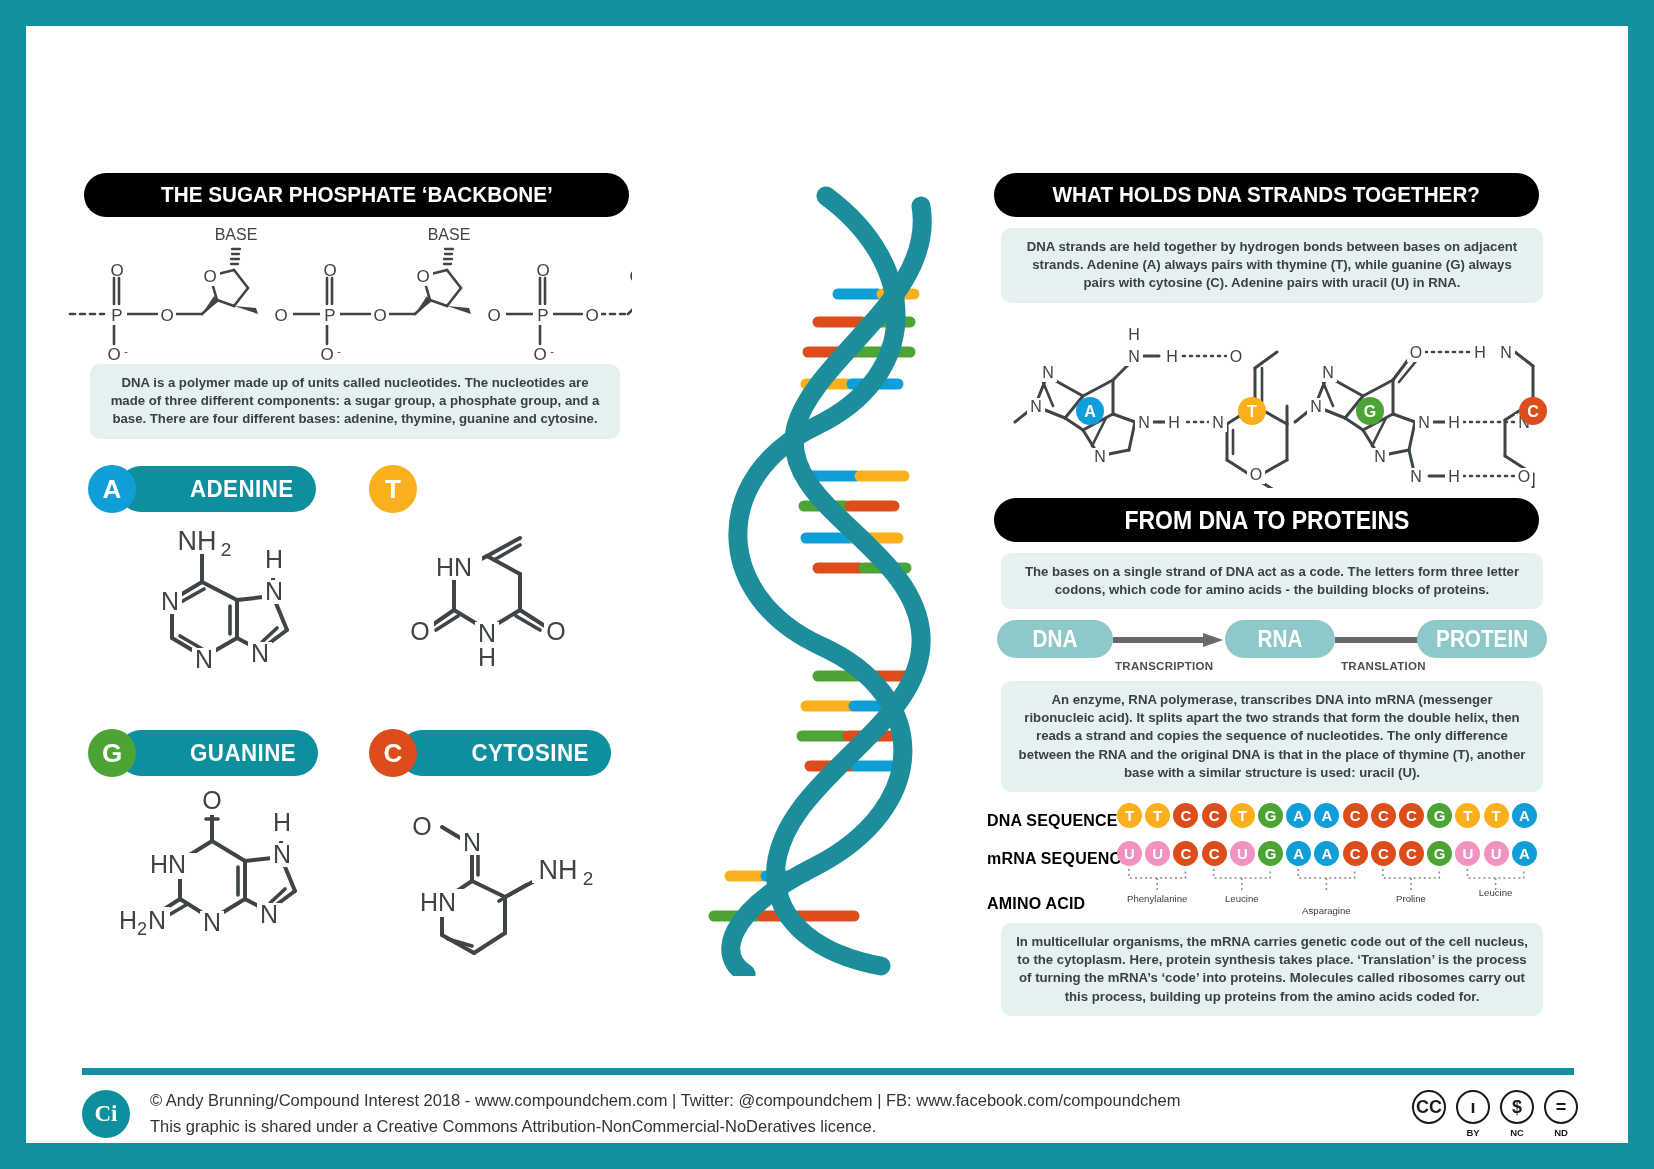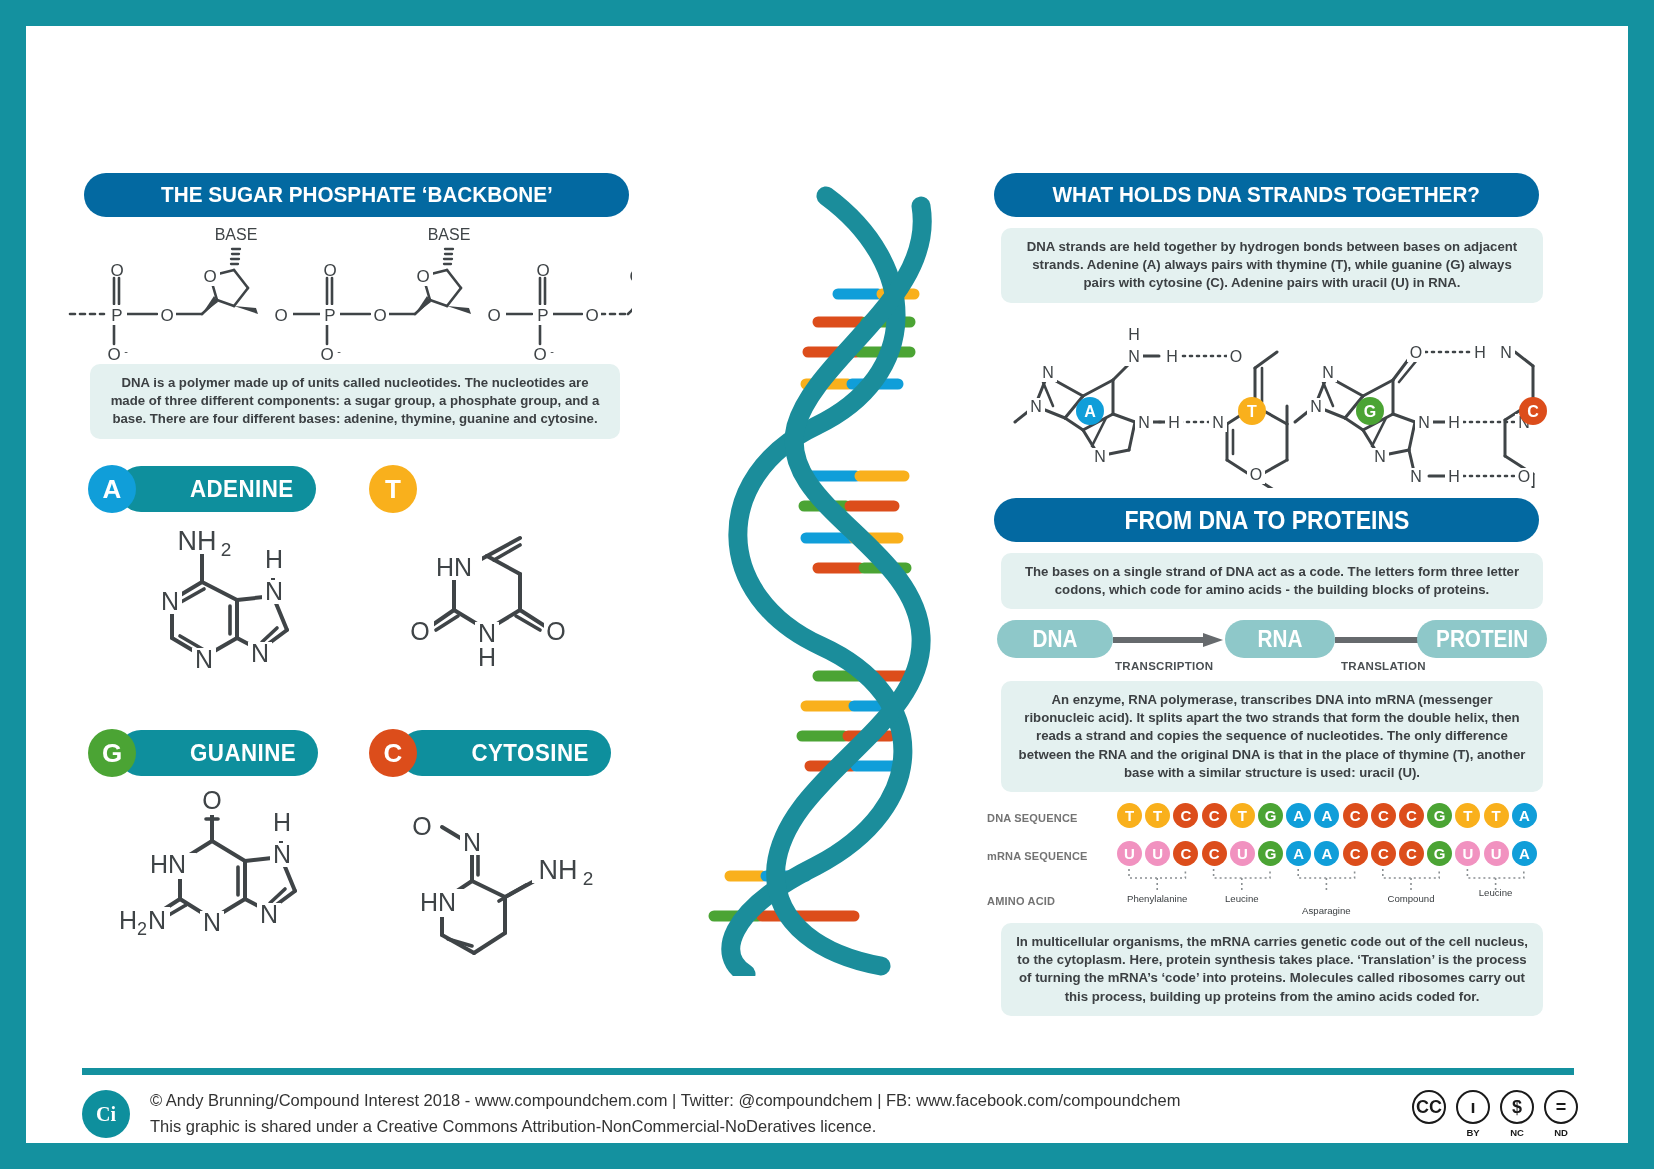--- a/index.html
+++ b/index.html
@@ -30,7 +30,7 @@
   }
   
   .pill {
-    background:#0369a1; color:#fff;
+    background:#000000; color:#fff;
     border-radius:22px;
     display:flex; align-items:center; justify-content:center;
     font-weight:bold;

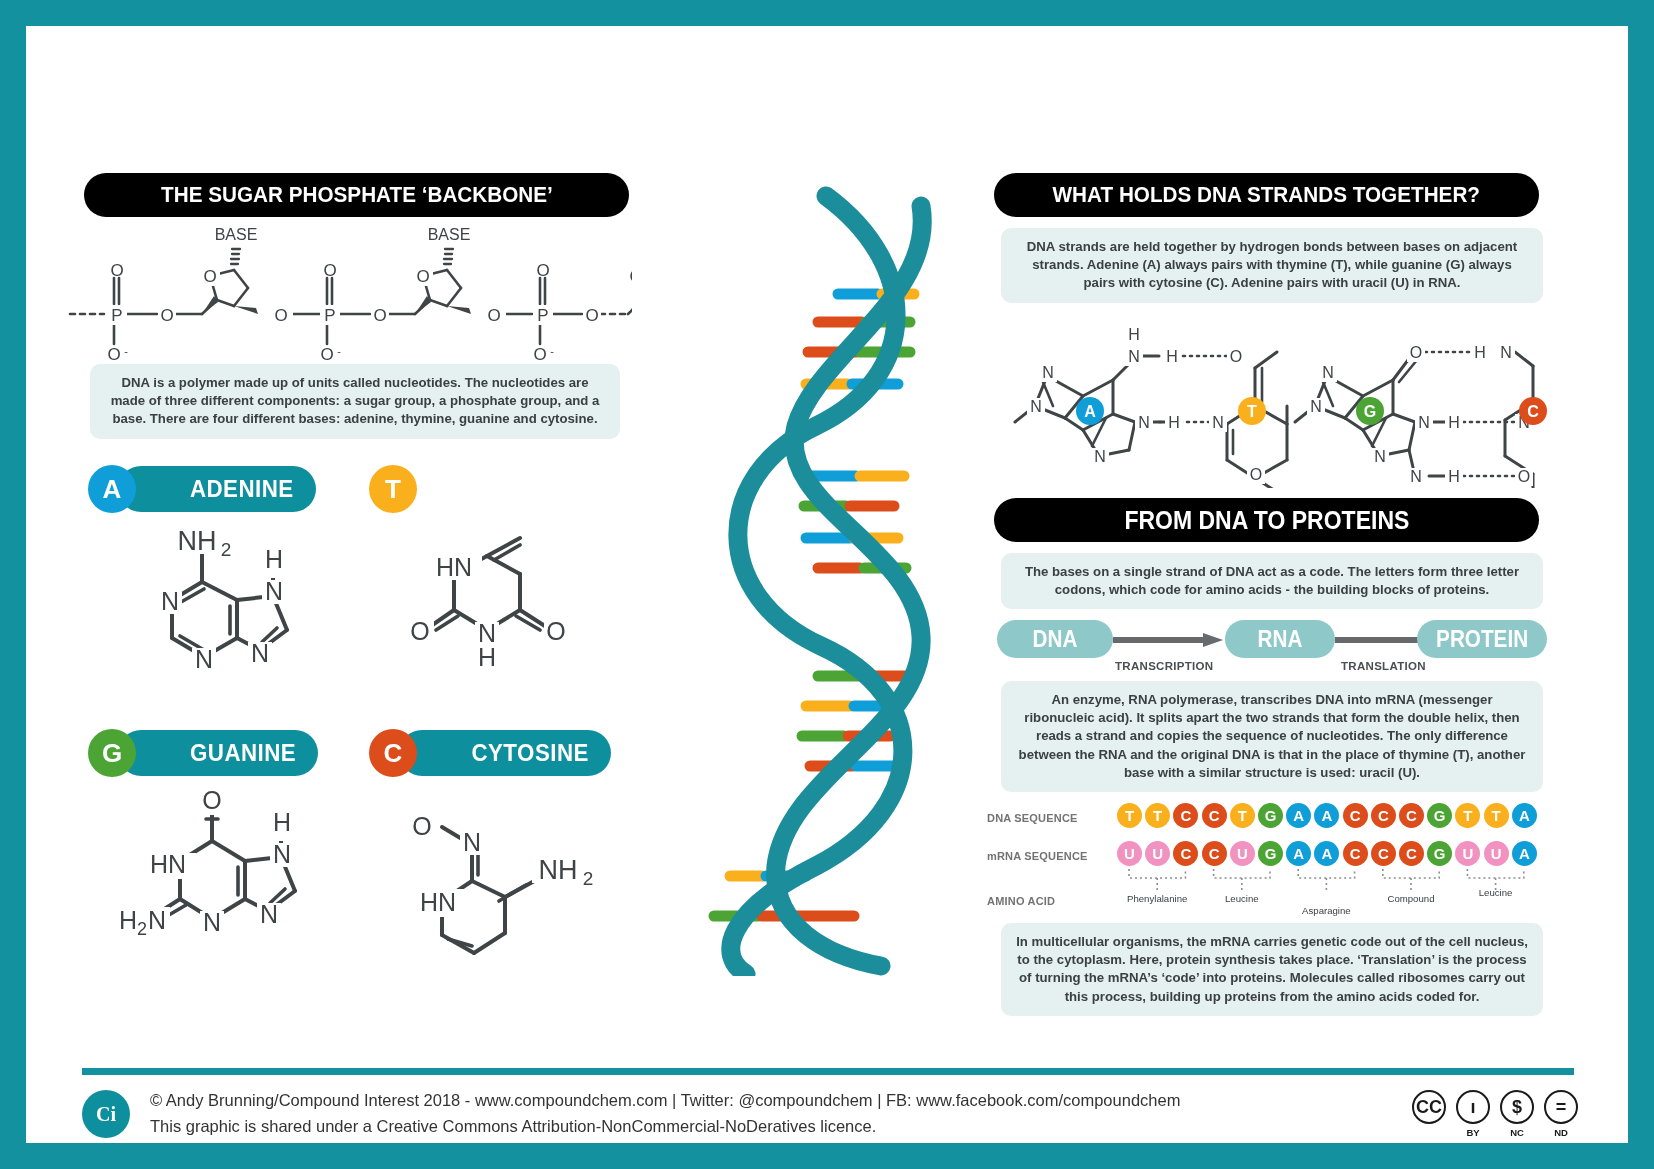--- a/index.html
+++ b/index.html
@@ -93,8 +93,8 @@
   #rna-text { position:absolute; left:20px; top:513px; width:542px; }
   #seqblock { position:absolute; left:6px; top:635px; width:560px; height:115px; }
   .seqlabel {
-    position:absolute; font-size:11px; font-weight:bold;
-    color:#737373; letter-spacing:0.2px; white-space:nowrap;
+    position:absolute; font-size:16px; font-weight:bold;
+    color:#000000; letter-spacing:0.2px; white-space:nowrap;
   }
   .bcirc {
     position:absolute; width:25px; height:25px; border-radius:50%;

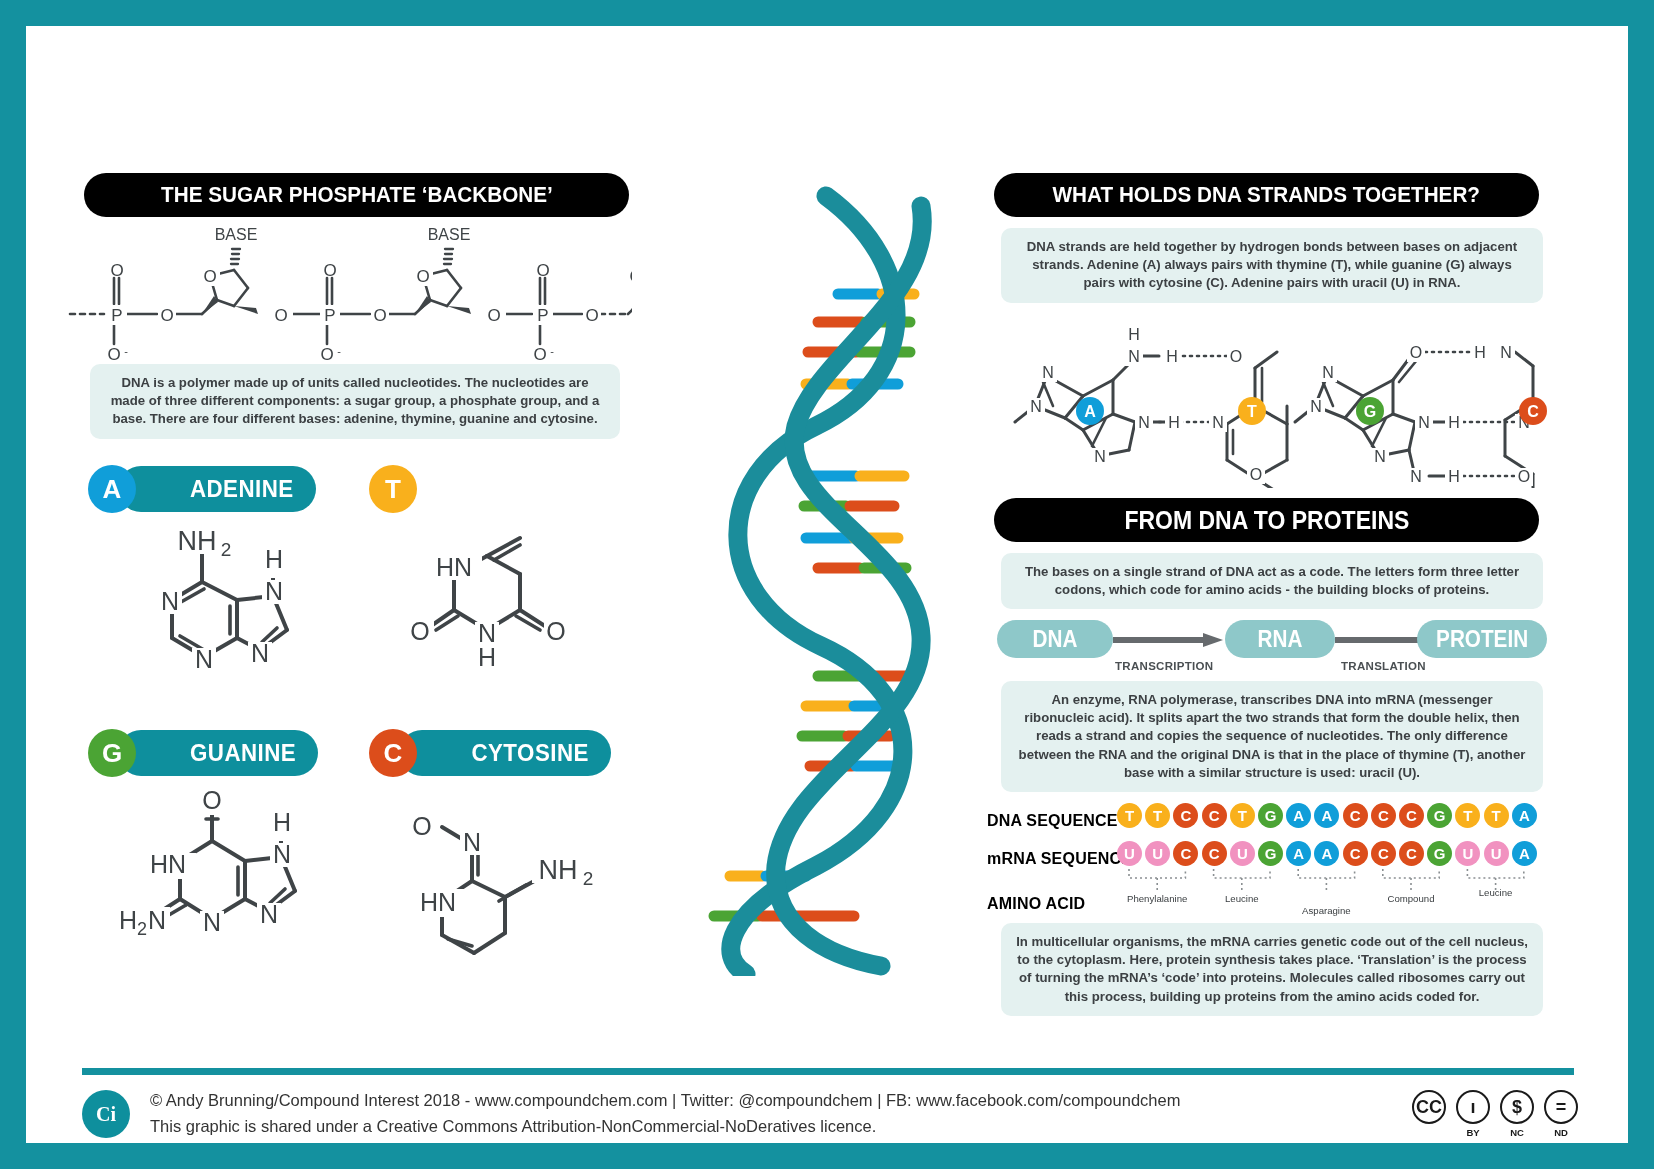--- a/index.html
+++ b/index.html
@@ -728,7 +728,7 @@
           <div class="aalabel" style="left: 120.2px; width: 100px; top: 90px;">Phenylalanine</div>
           <div class="aalabel" style="left: 204.8px; width: 100px; top: 90px;">Leucine</div>
           <div class="aalabel" style="left: 289.4px; width: 100px; top: 102px;">Asparagine</div>
-          <div class="aalabel" style="left: 374px; width: 100px; top: 90px;">Compound</div>
+          <div class="aalabel" style="left: 374px; width: 100px; top: 90px;">Proline</div>
           <div class="aalabel" style="left: 458.6px; width: 100px; top: 84px;">Leucine</div>
         </div>
     </div>

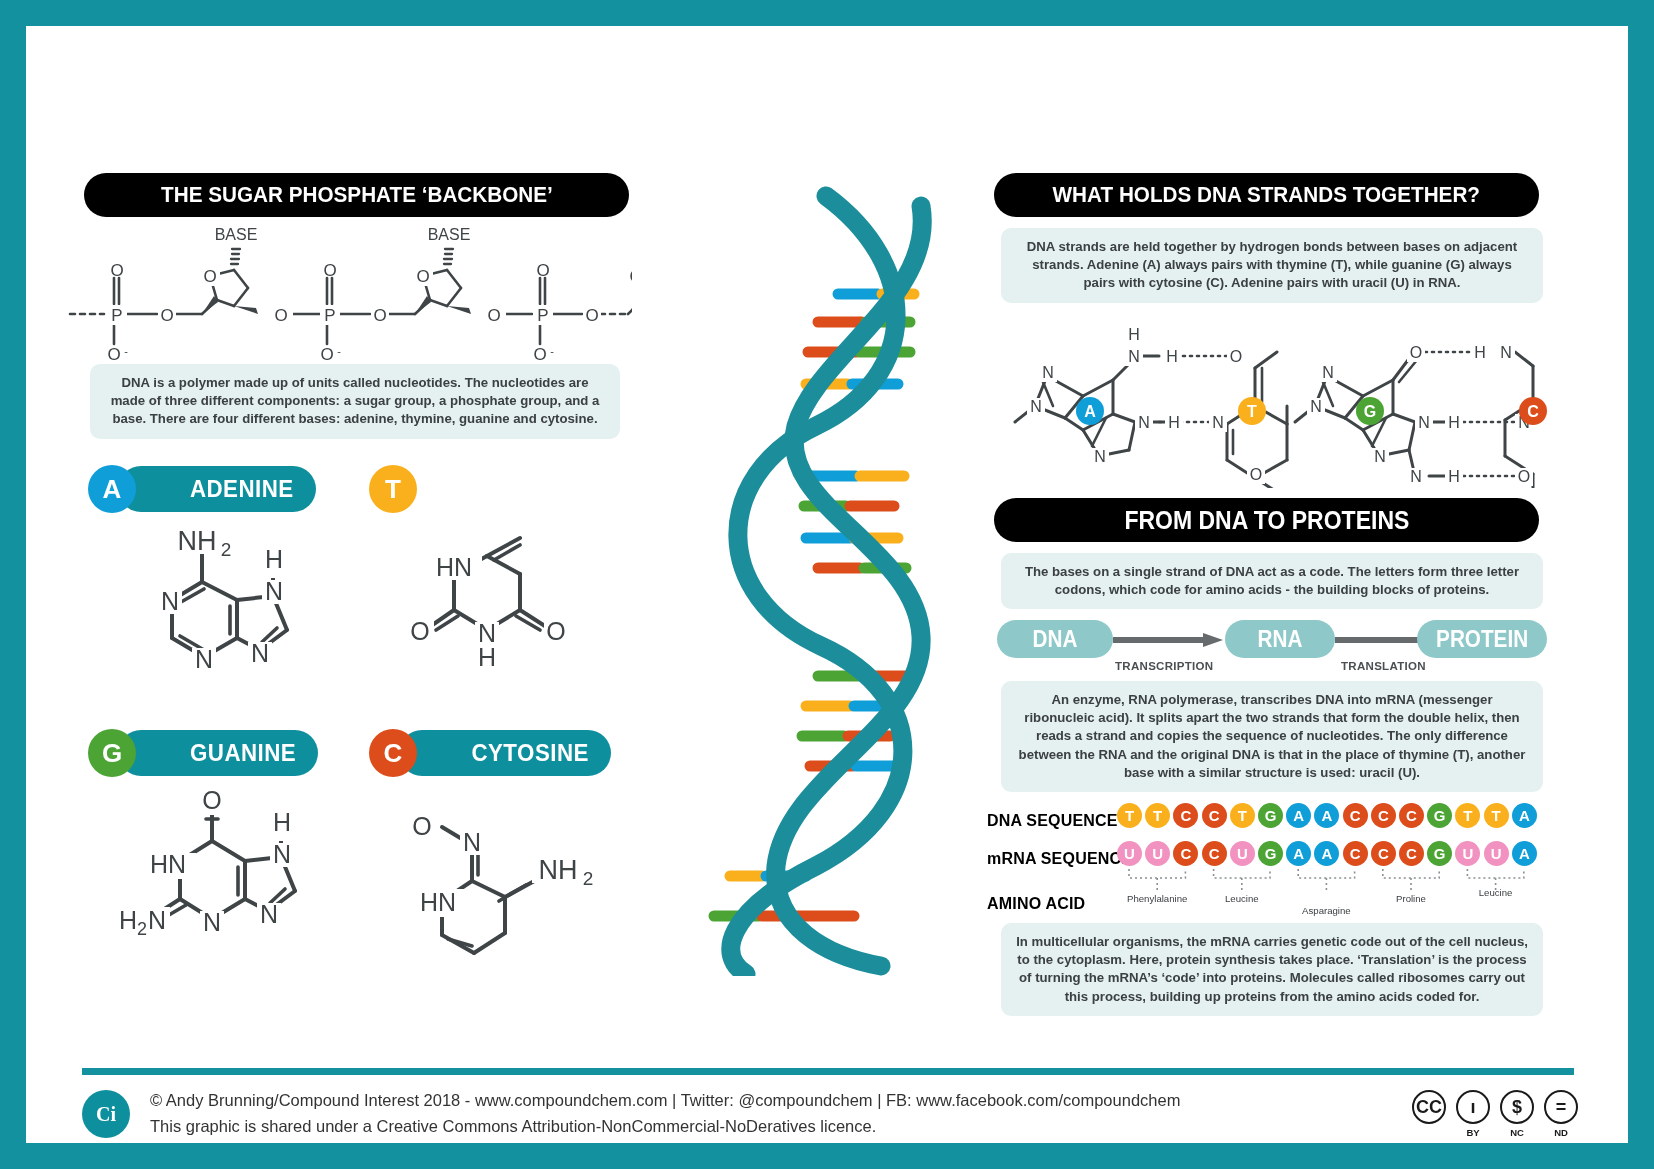--- a/index.html
+++ b/index.html
@@ -113,7 +113,7 @@
     position:absolute; left:0; top:4px; width:48px; height:48px;
     border-radius:50%; background:#0e8f9d; color:#fff;
     display:flex; align-items:center; justify-content:center;
-    font-size:20px; font-weight:bold; font-family:"Liberation Serif", serif;
+    font-size:23px; font-weight:bold; font-family:"Liberation Serif", serif;
   }
   #footer-lines { position:absolute; left:68px; top:2px; }
   #footer-lines div { font-size:16.5px; color:#333; line-height:1.55; white-space:nowrap;}

